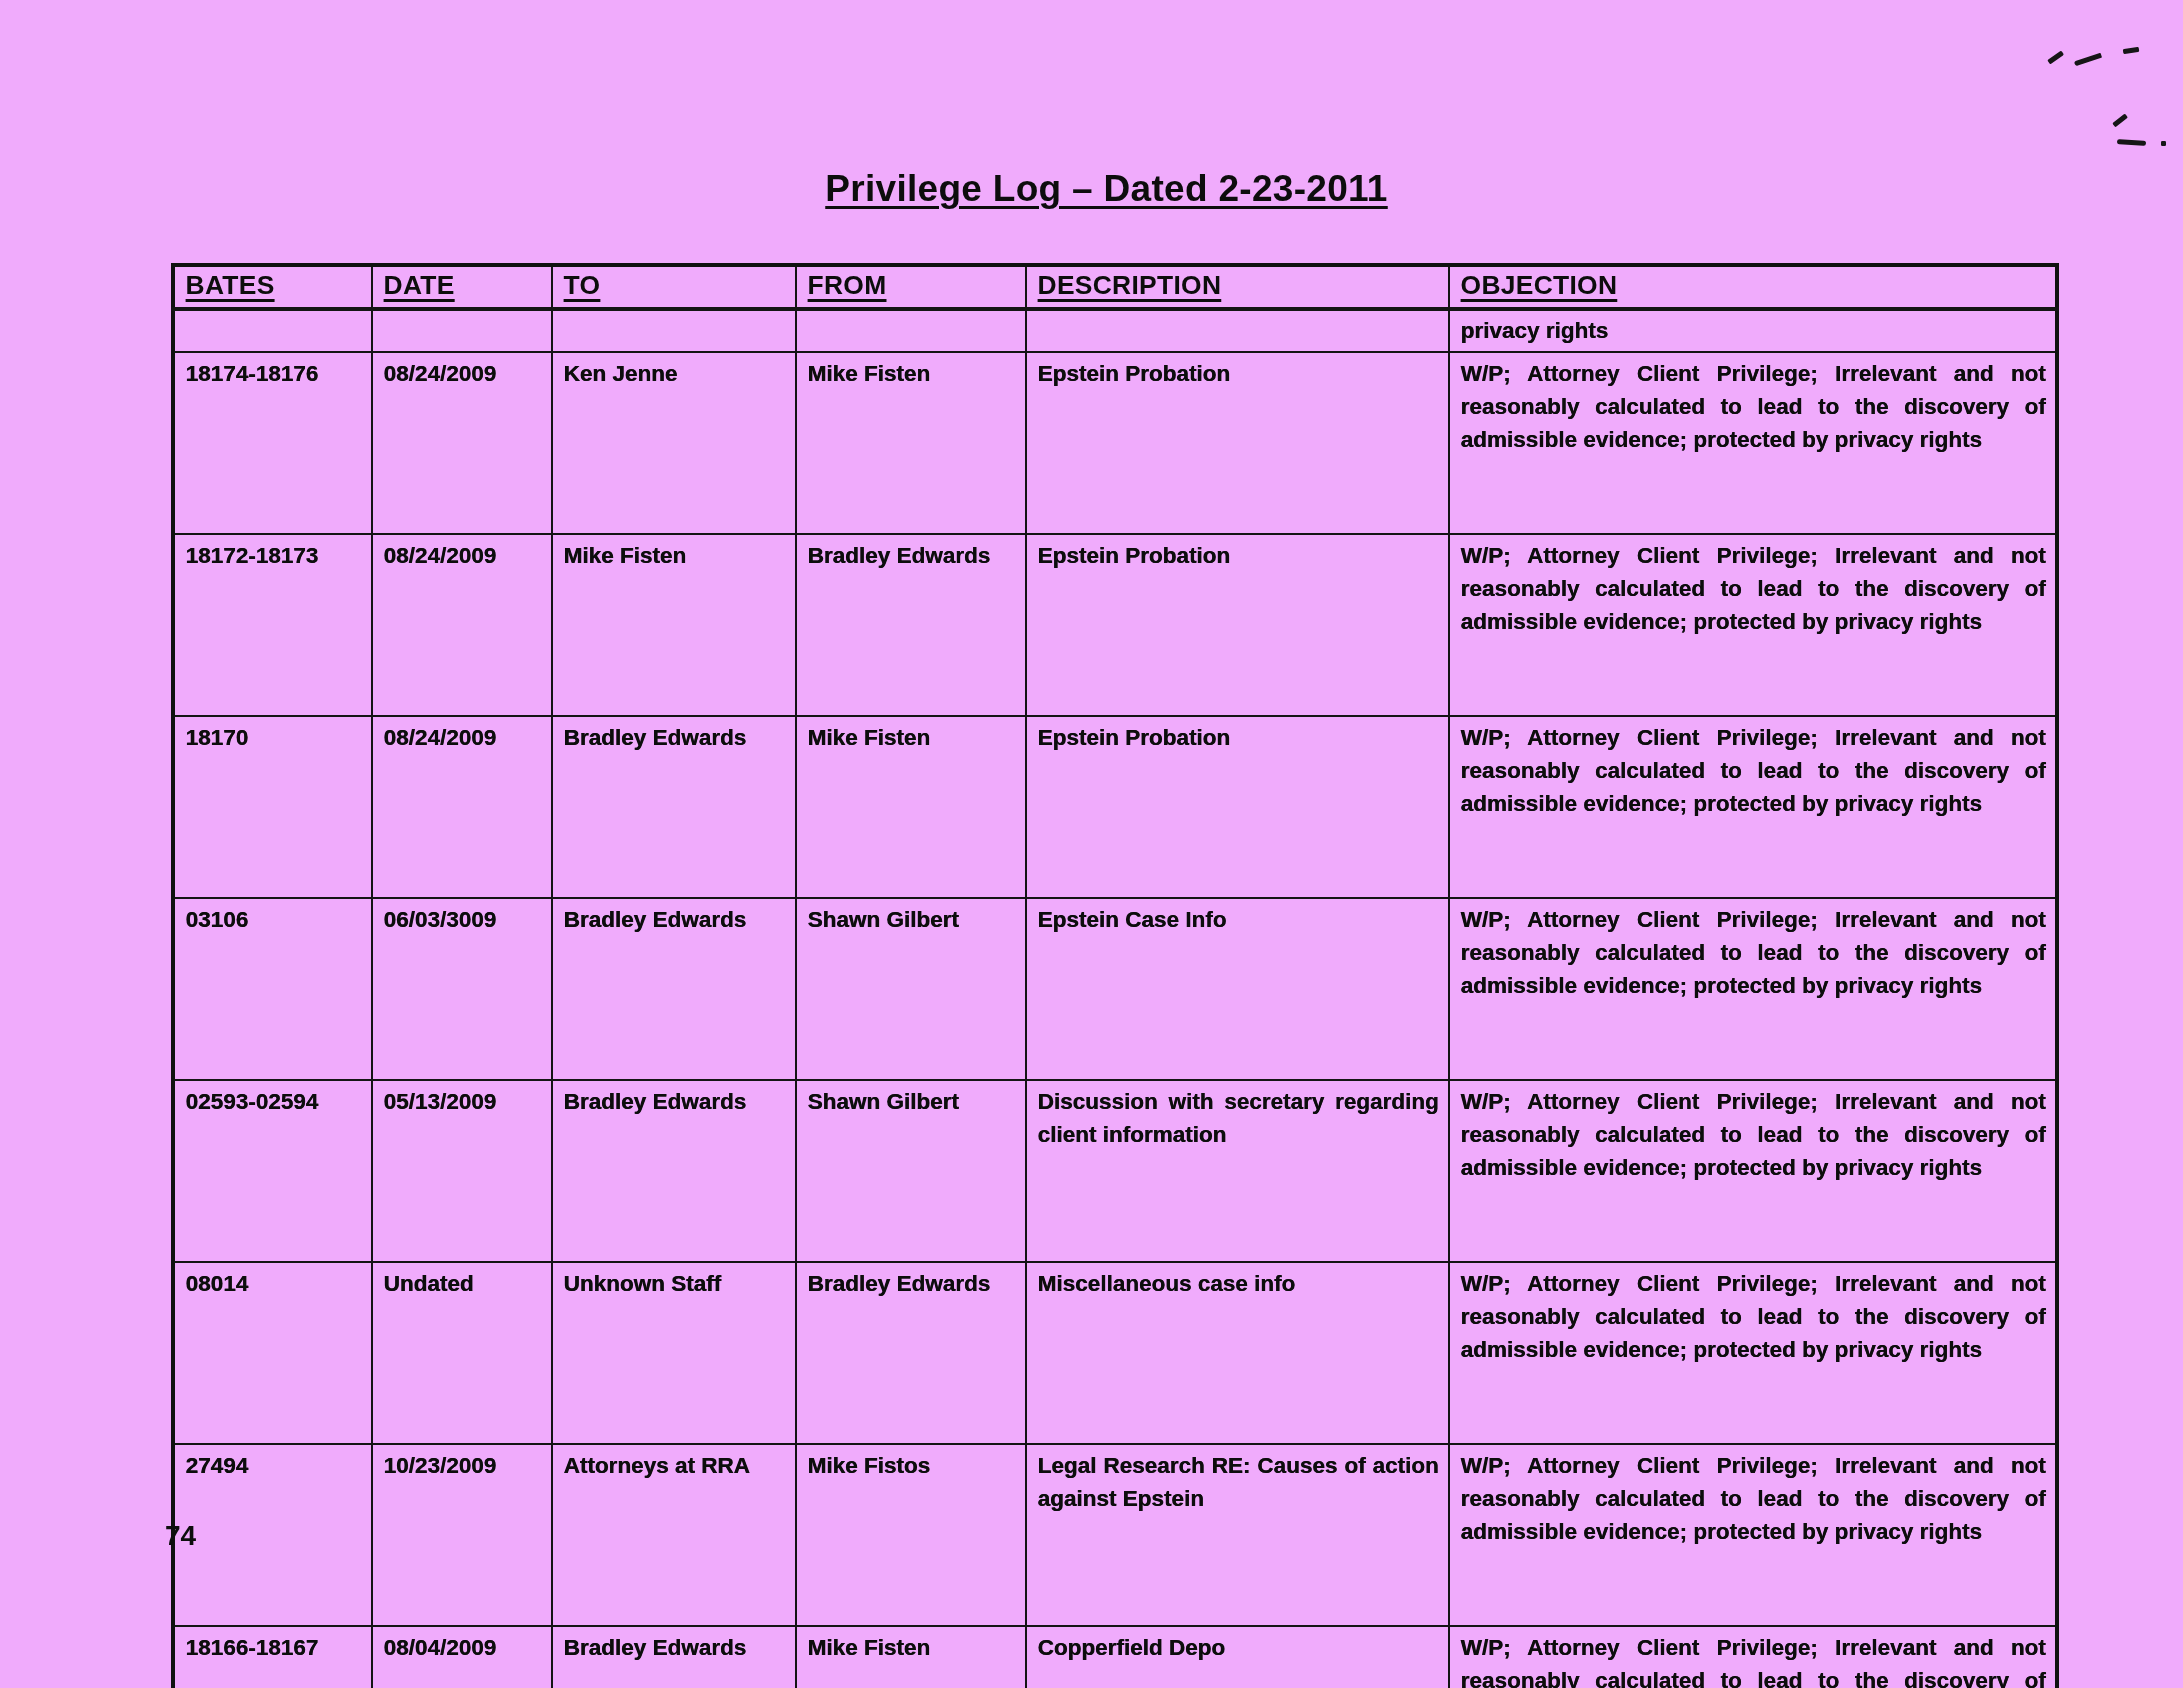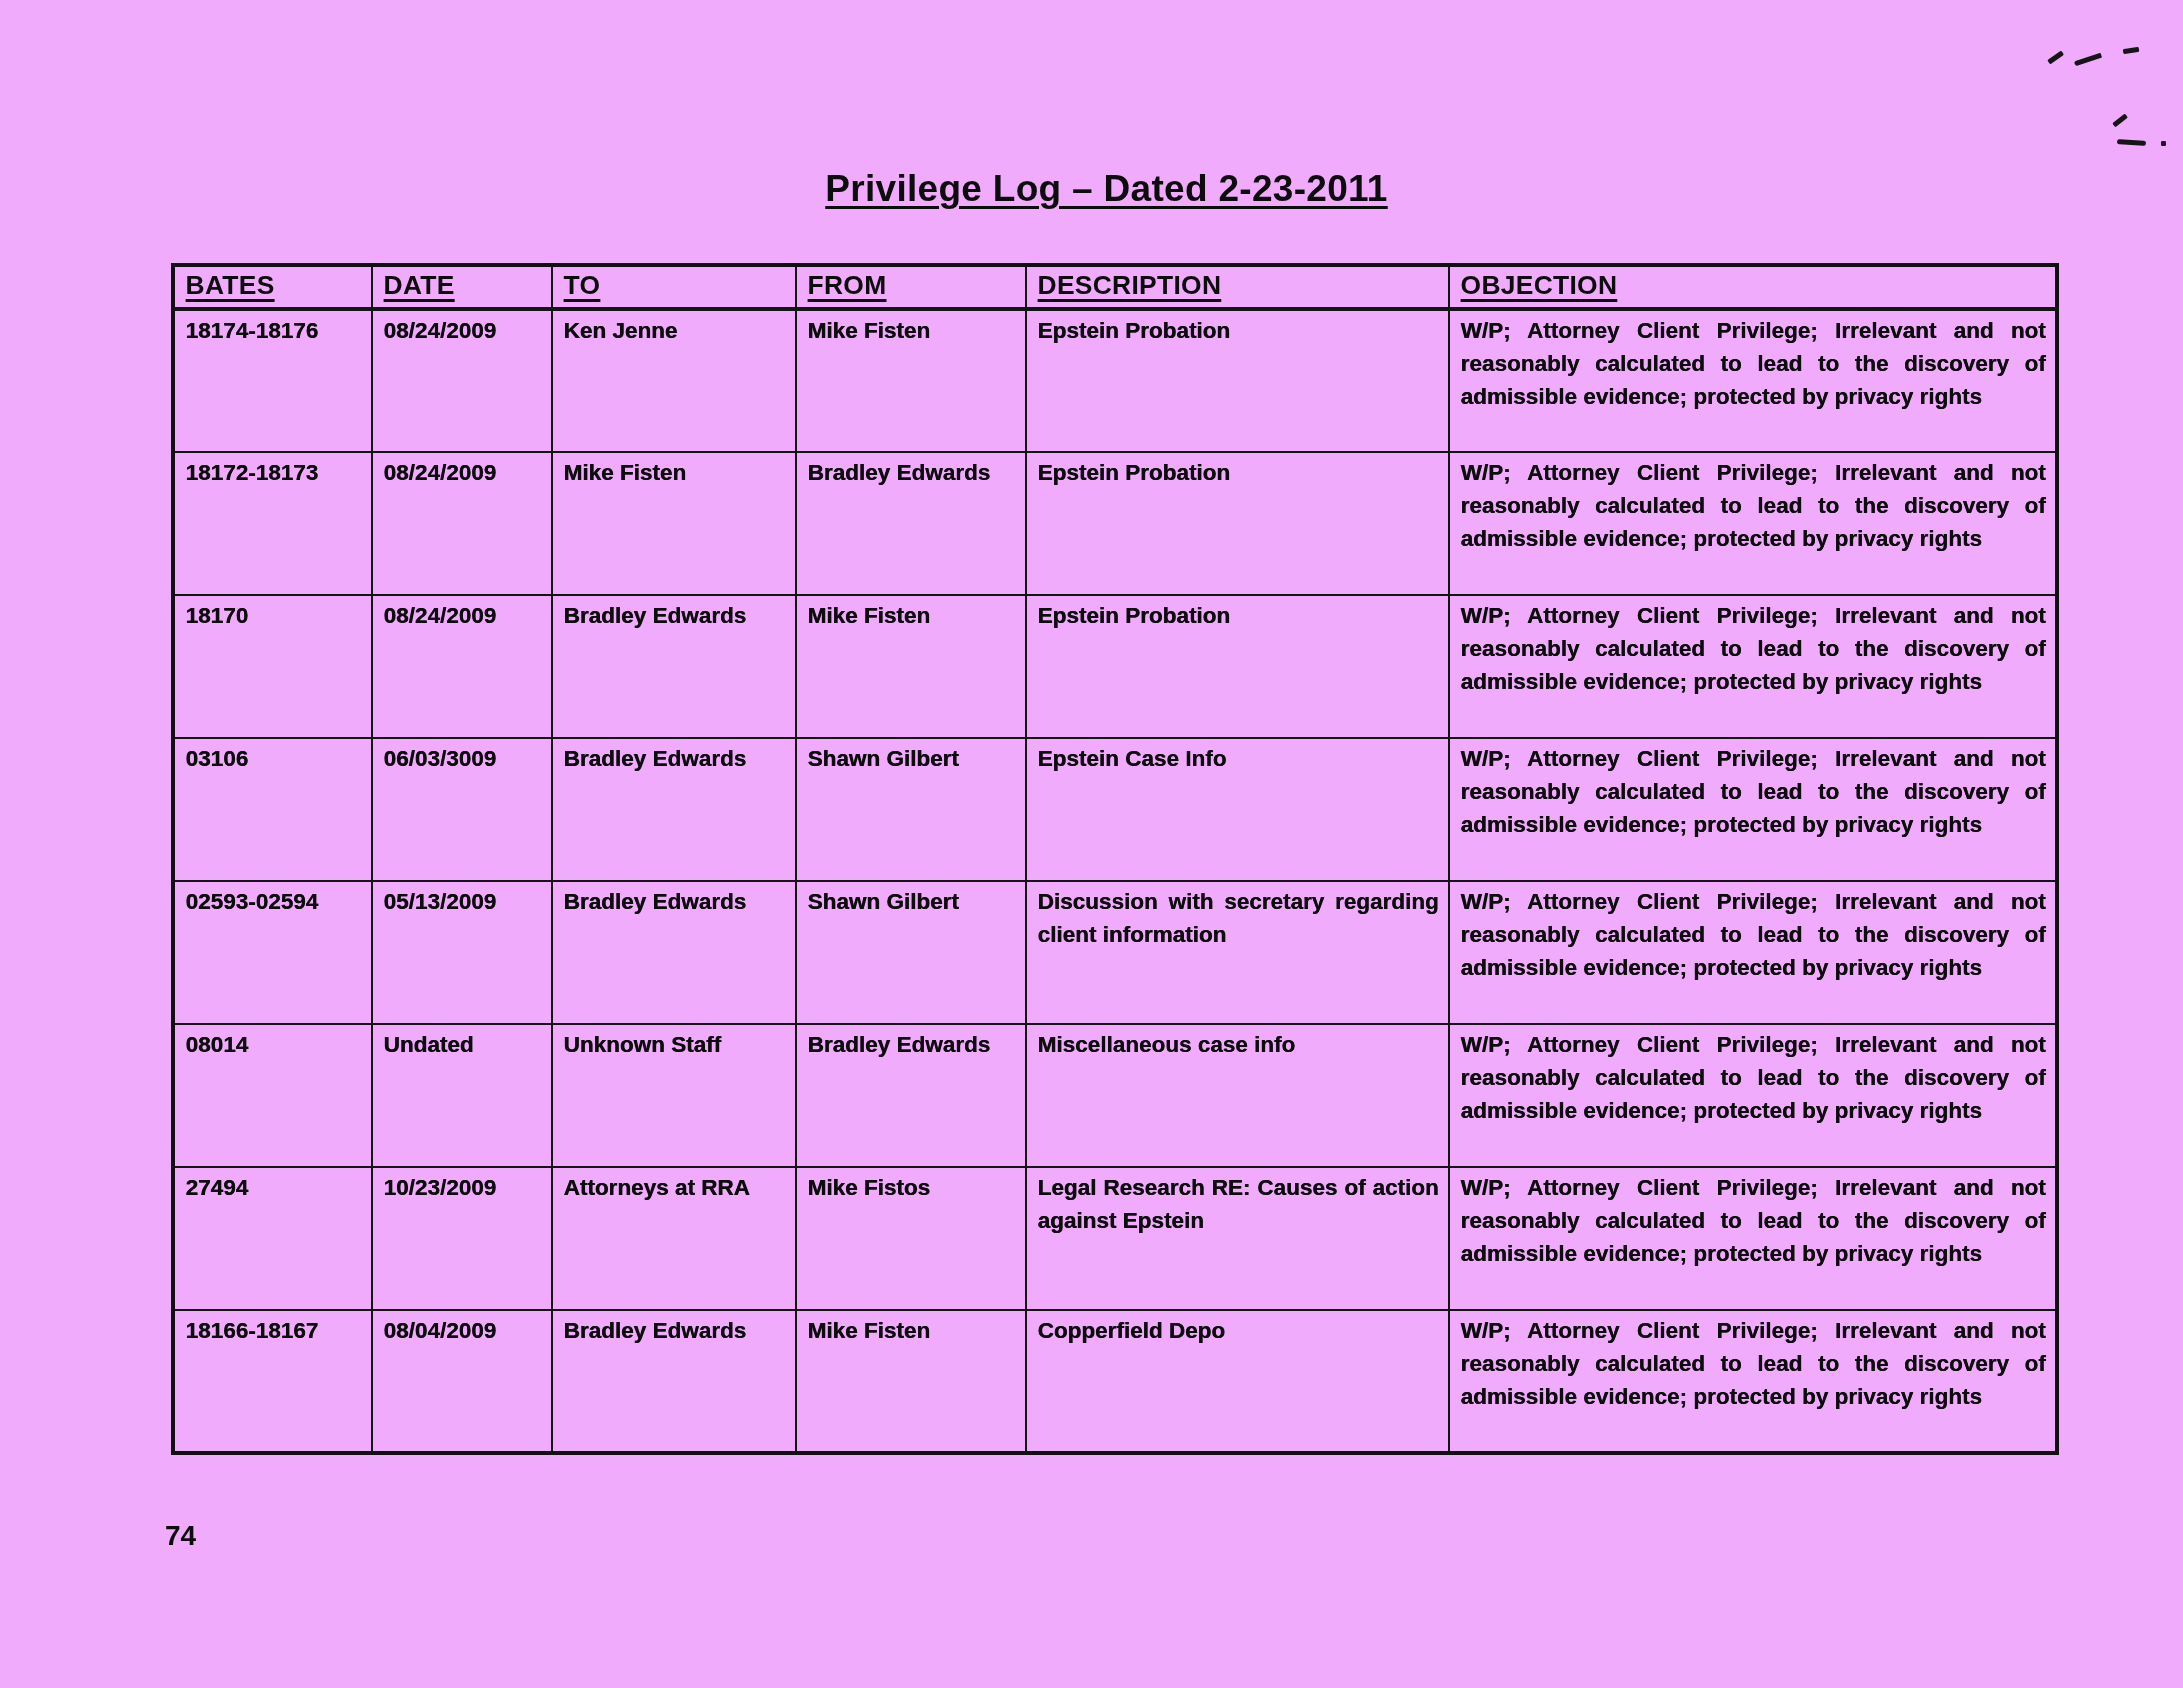--- a/index.html
+++ b/index.html
@@ -134,6 +134,14 @@
         </tr>
       </thead>
     <tbody>
+        <tr class="row-partial">
+          <td class="col-bates"></td>
+          <td class="col-date"></td>
+          <td class="col-to"></td>
+          <td class="col-from"></td>
+          <td class="col-description"></td>
+          <td class="col-objection">privacy rights</td>
+        </tr>
         <tr>
           <td class="col-bates">18174-18176</td>
           <td class="col-date">08/24/2009</td>

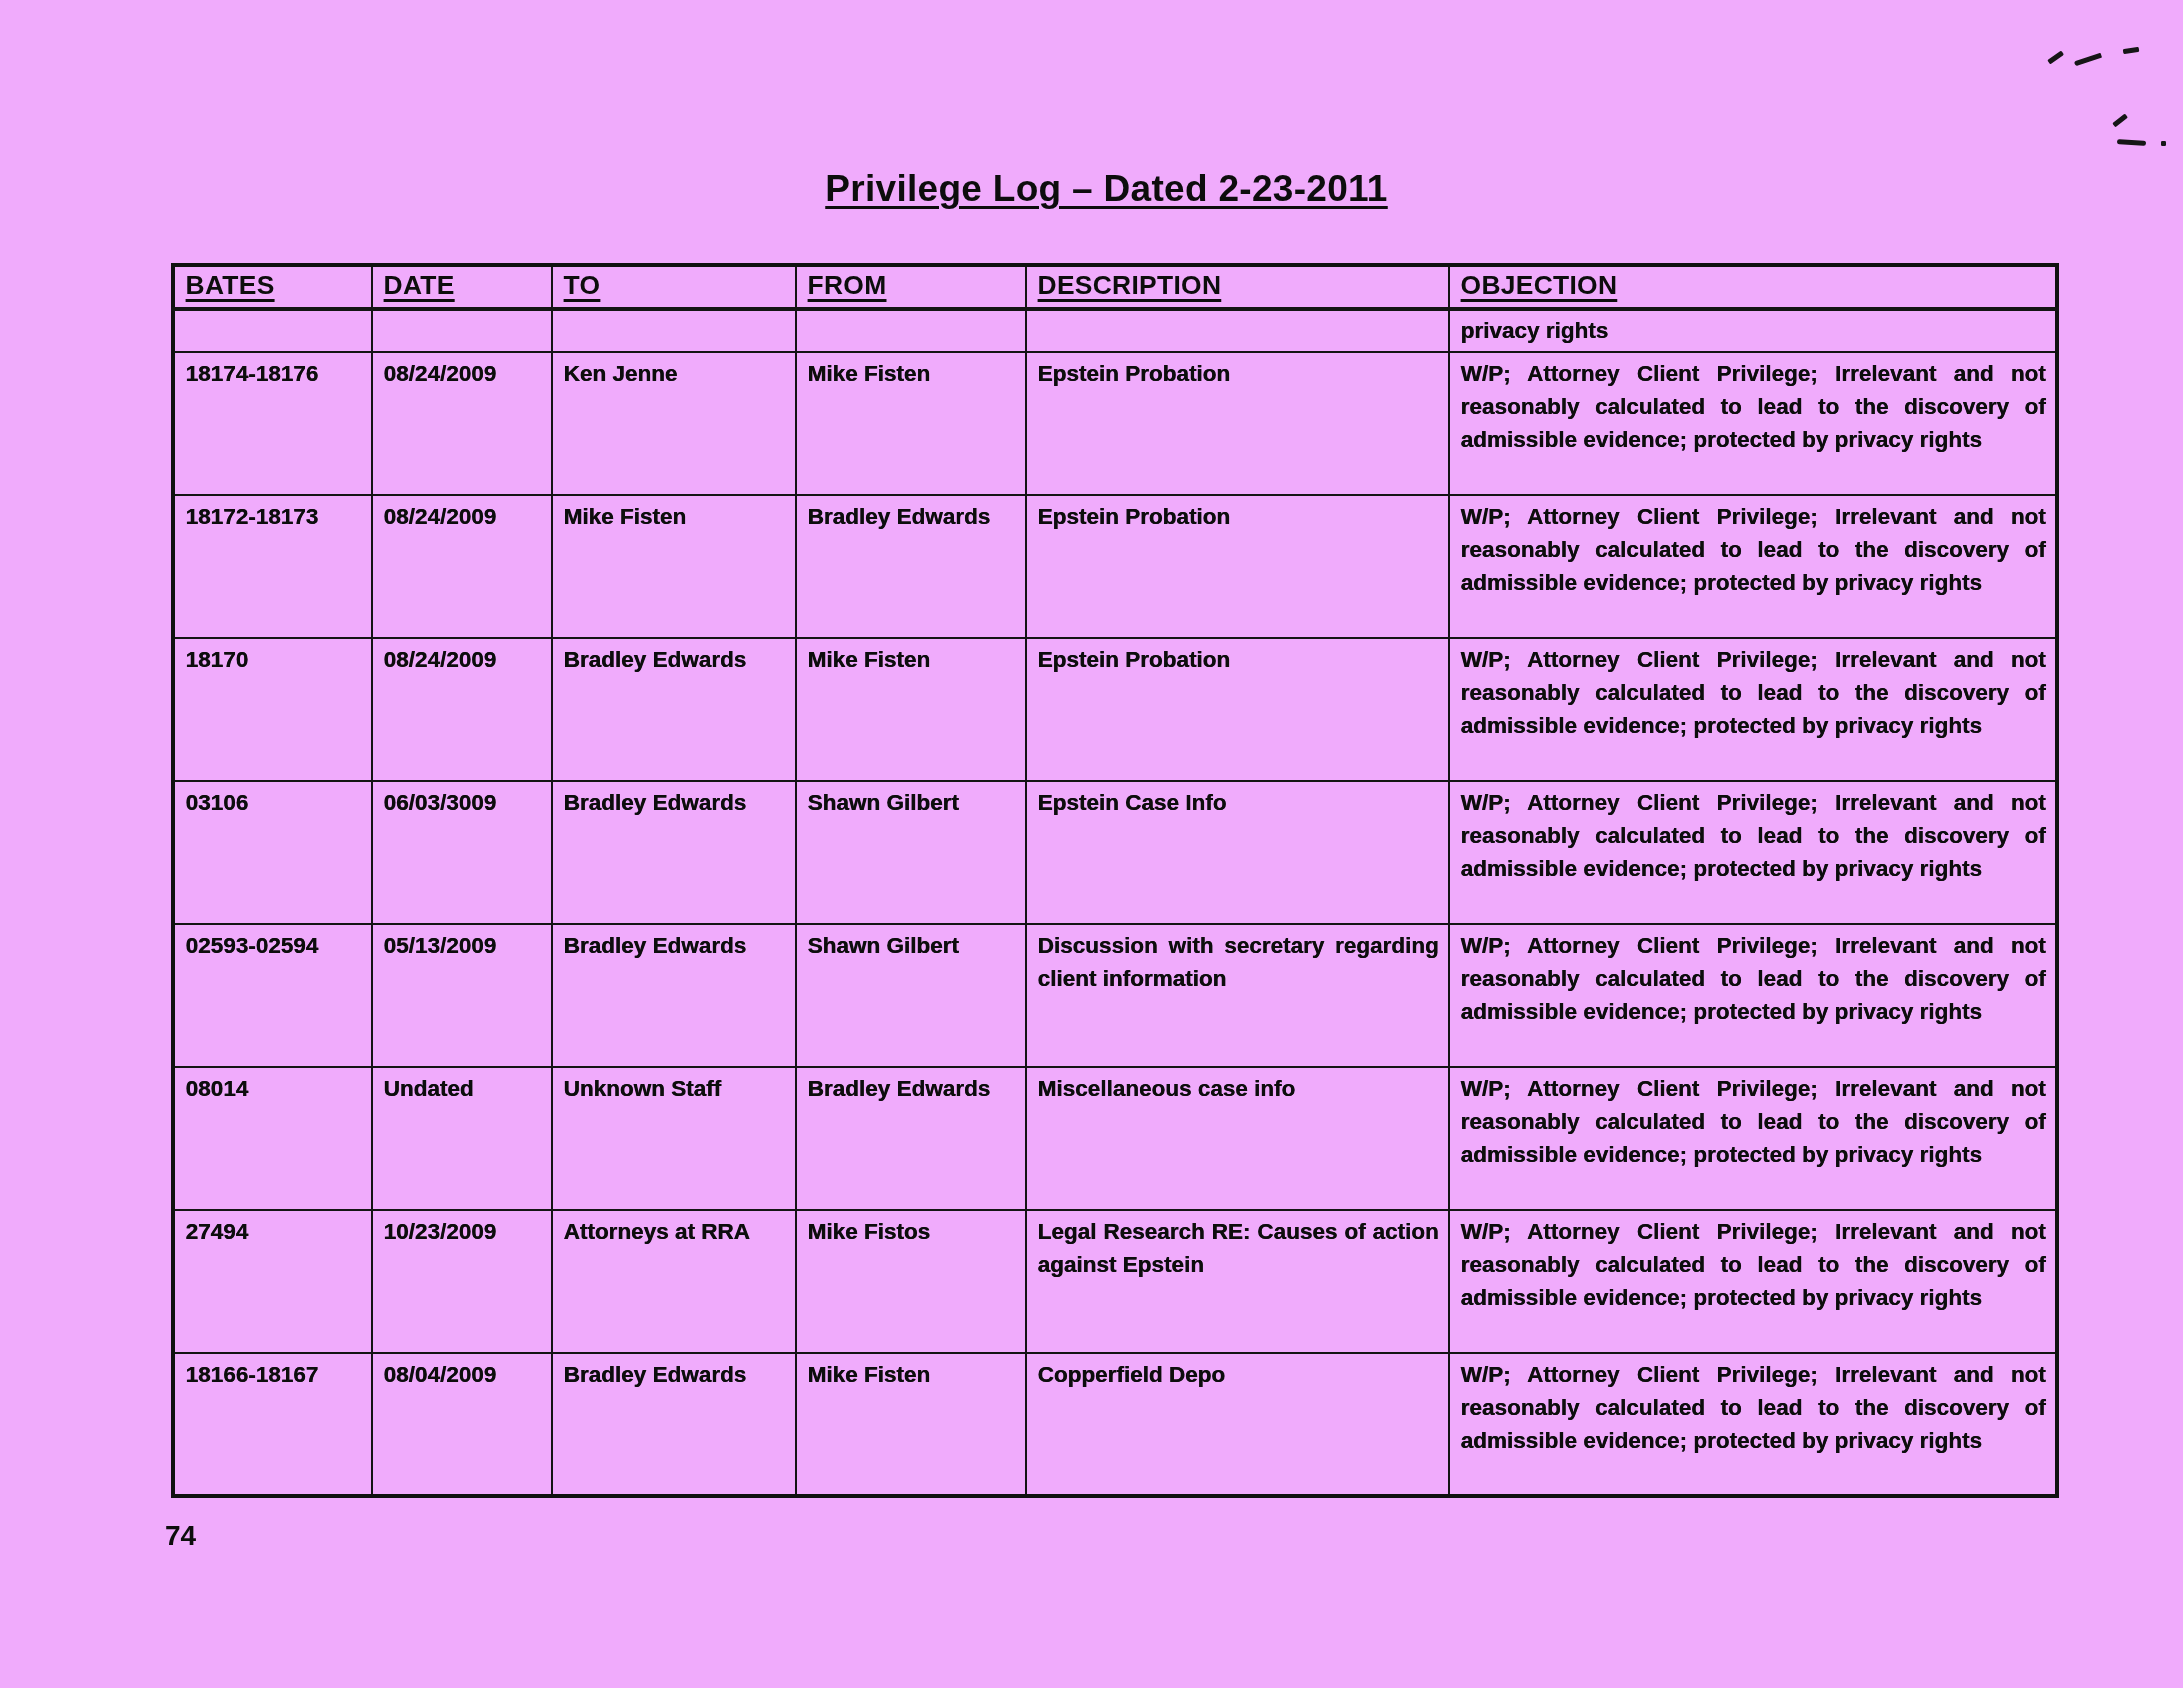--- a/index.html
+++ b/index.html
@@ -71,7 +71,7 @@
     text-decoration-thickness: 2.6px;
     text-underline-offset: 4.6px;
   }
-  table.log tbody tr { height: 143px; }
+  table.log tbody tr { height: 182px; }
   table.log tbody tr.row-partial { height: 36px; }
   table.log tbody td {
     font-size: 22.5px;

